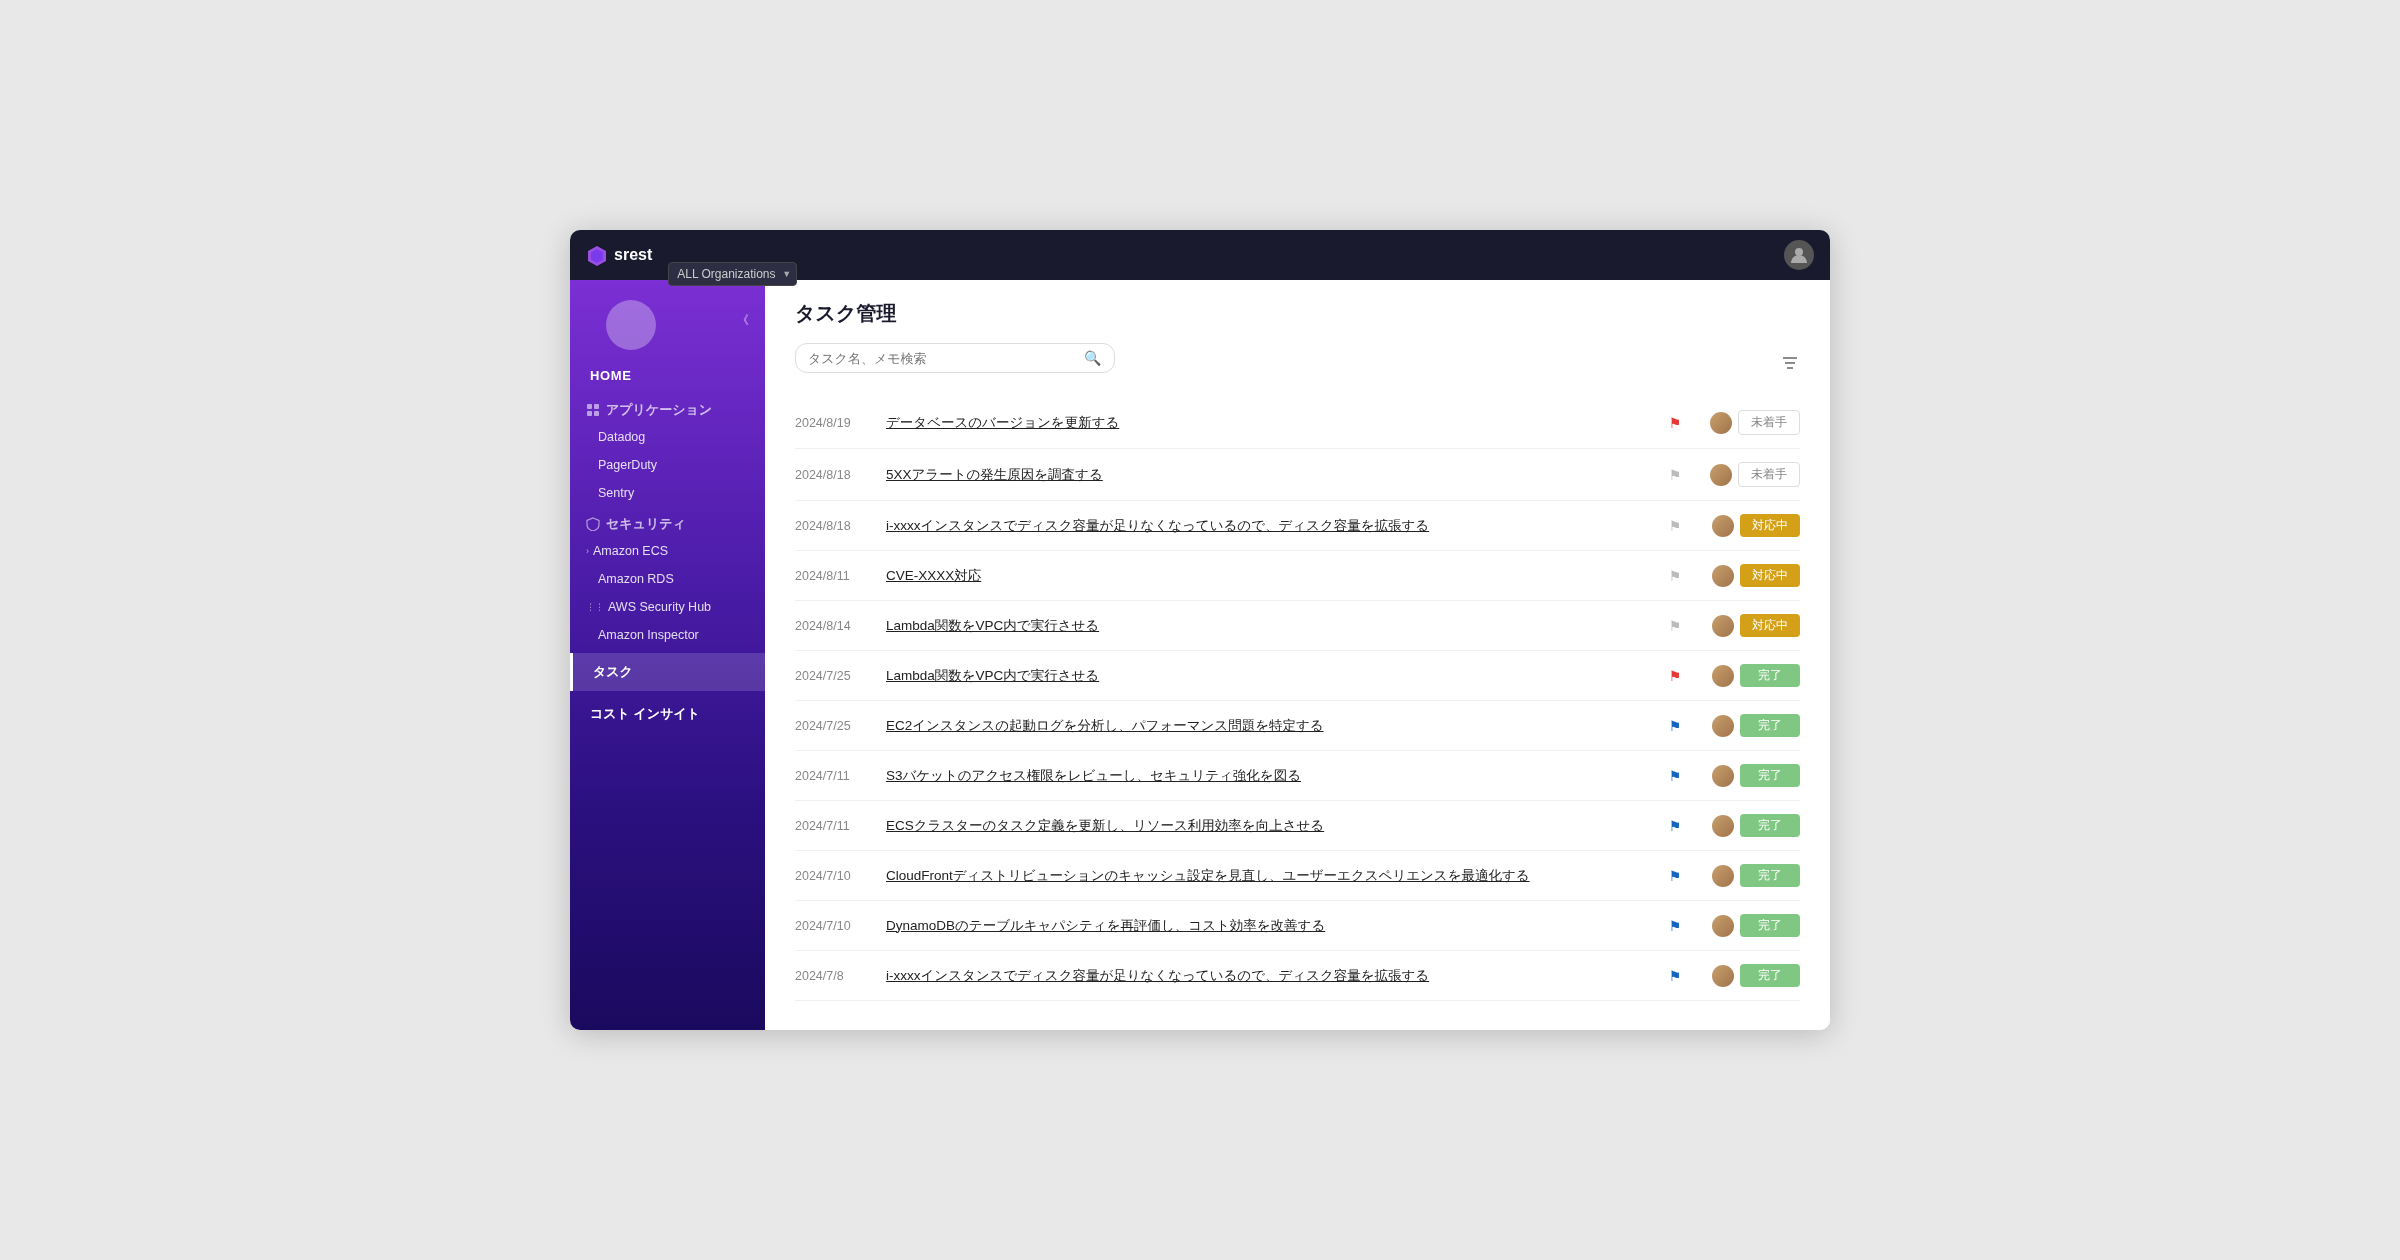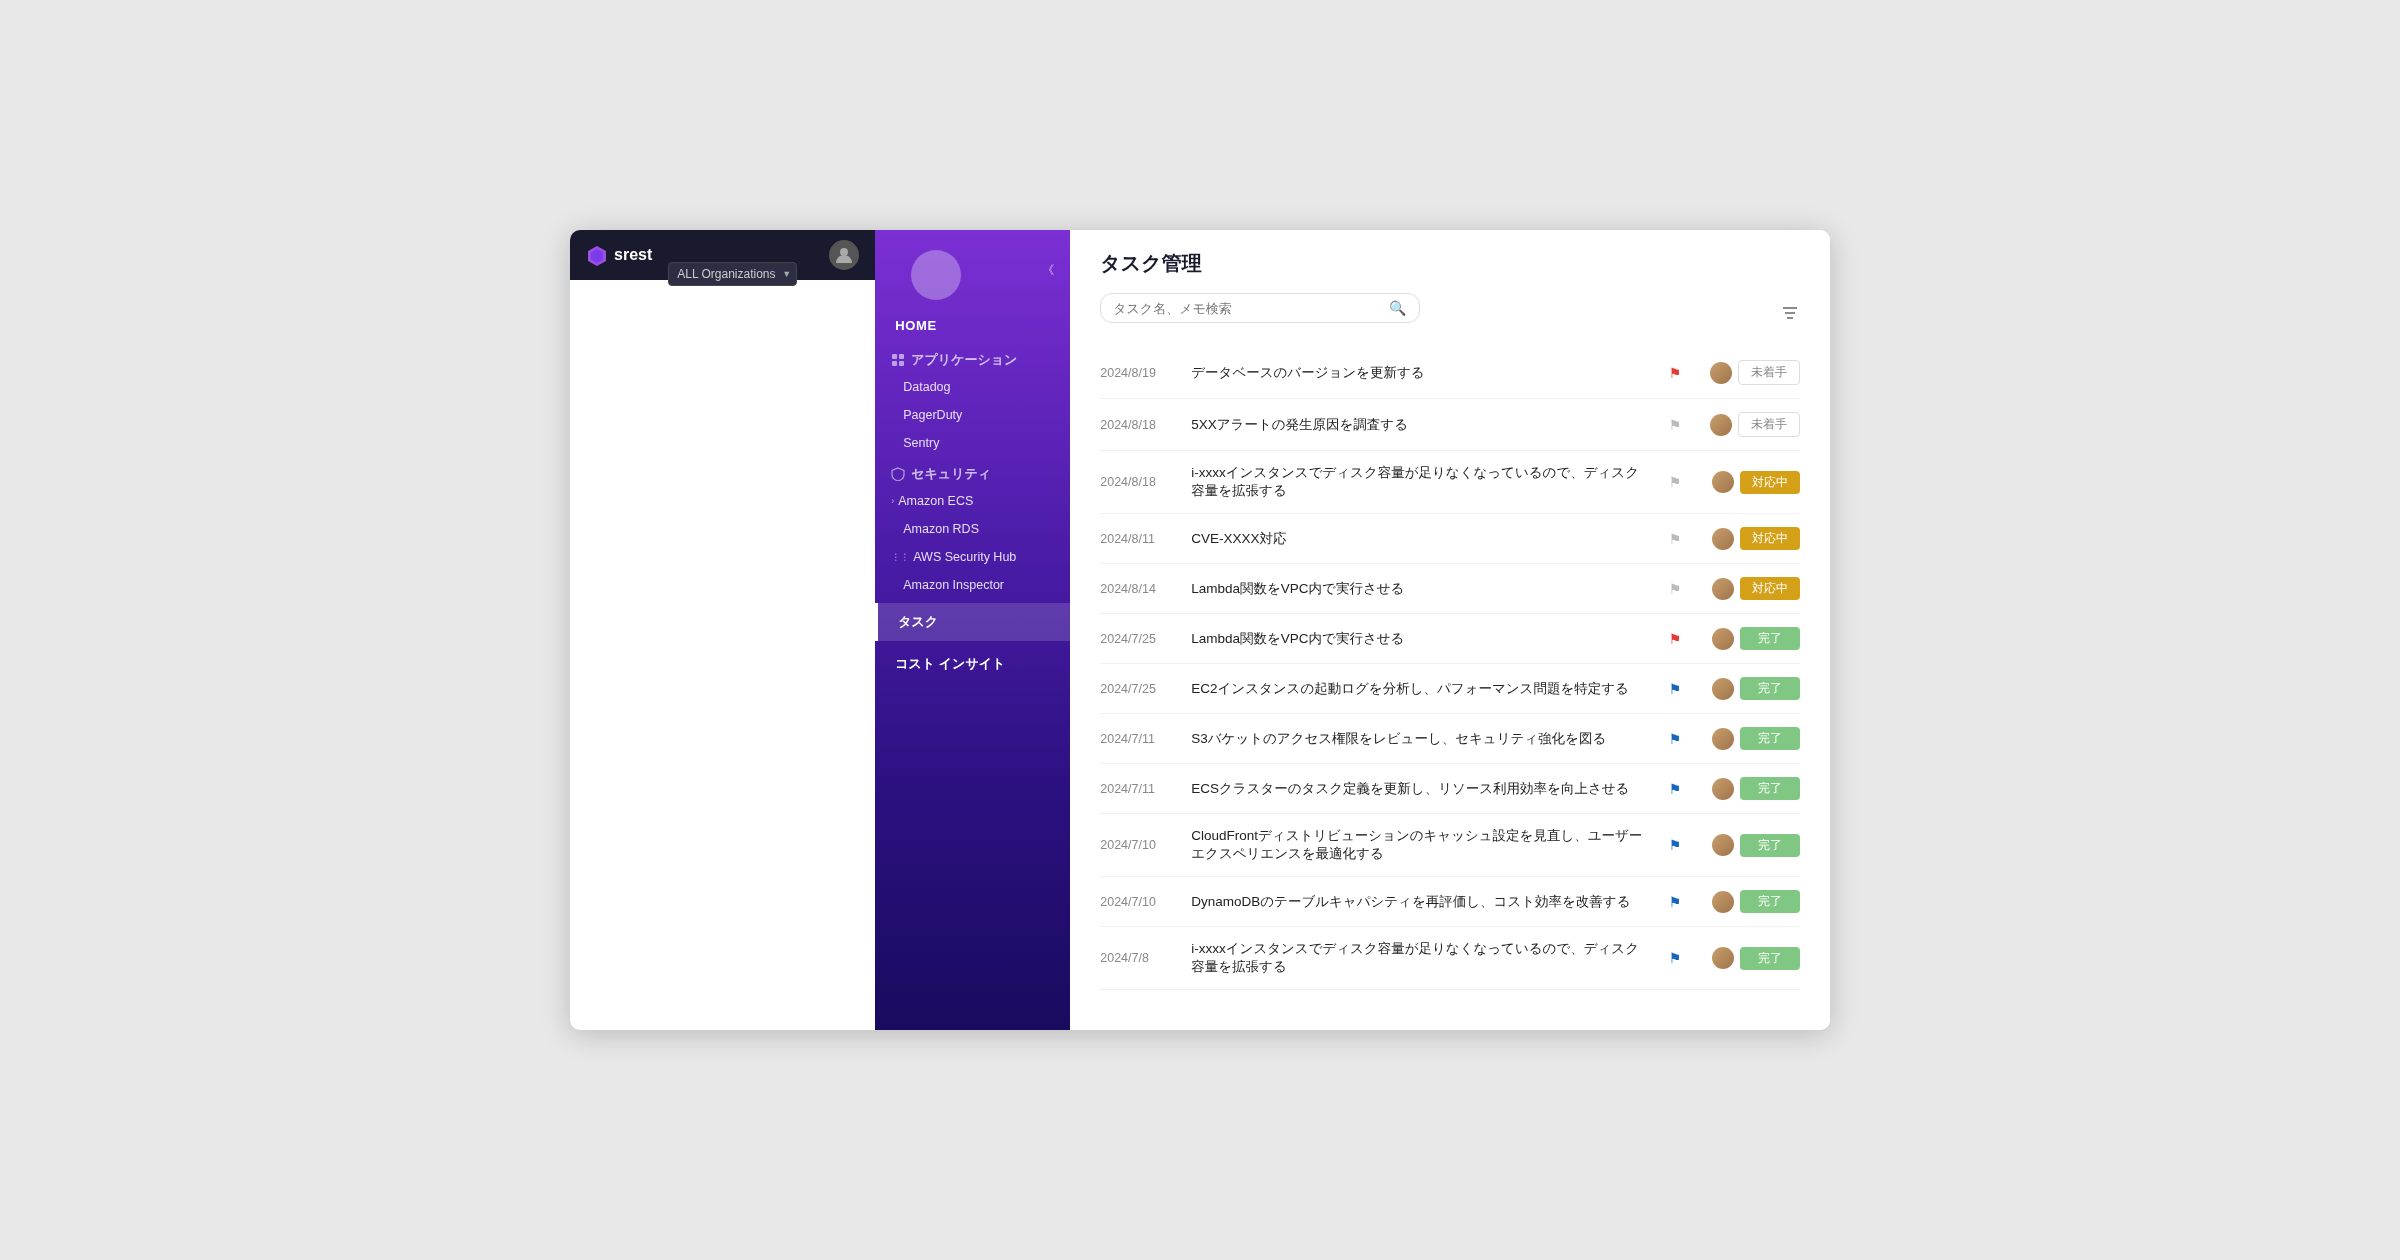--- a/index.html
+++ b/index.html
@@ -20,7 +20,7 @@
       overflow: hidden;
       box-shadow: 0 4px 30px rgba(0,0,0,0.2);
       display: flex;
-      flex-direction: row;
+      flex-direction: column;
     }
     
     .top-nav {

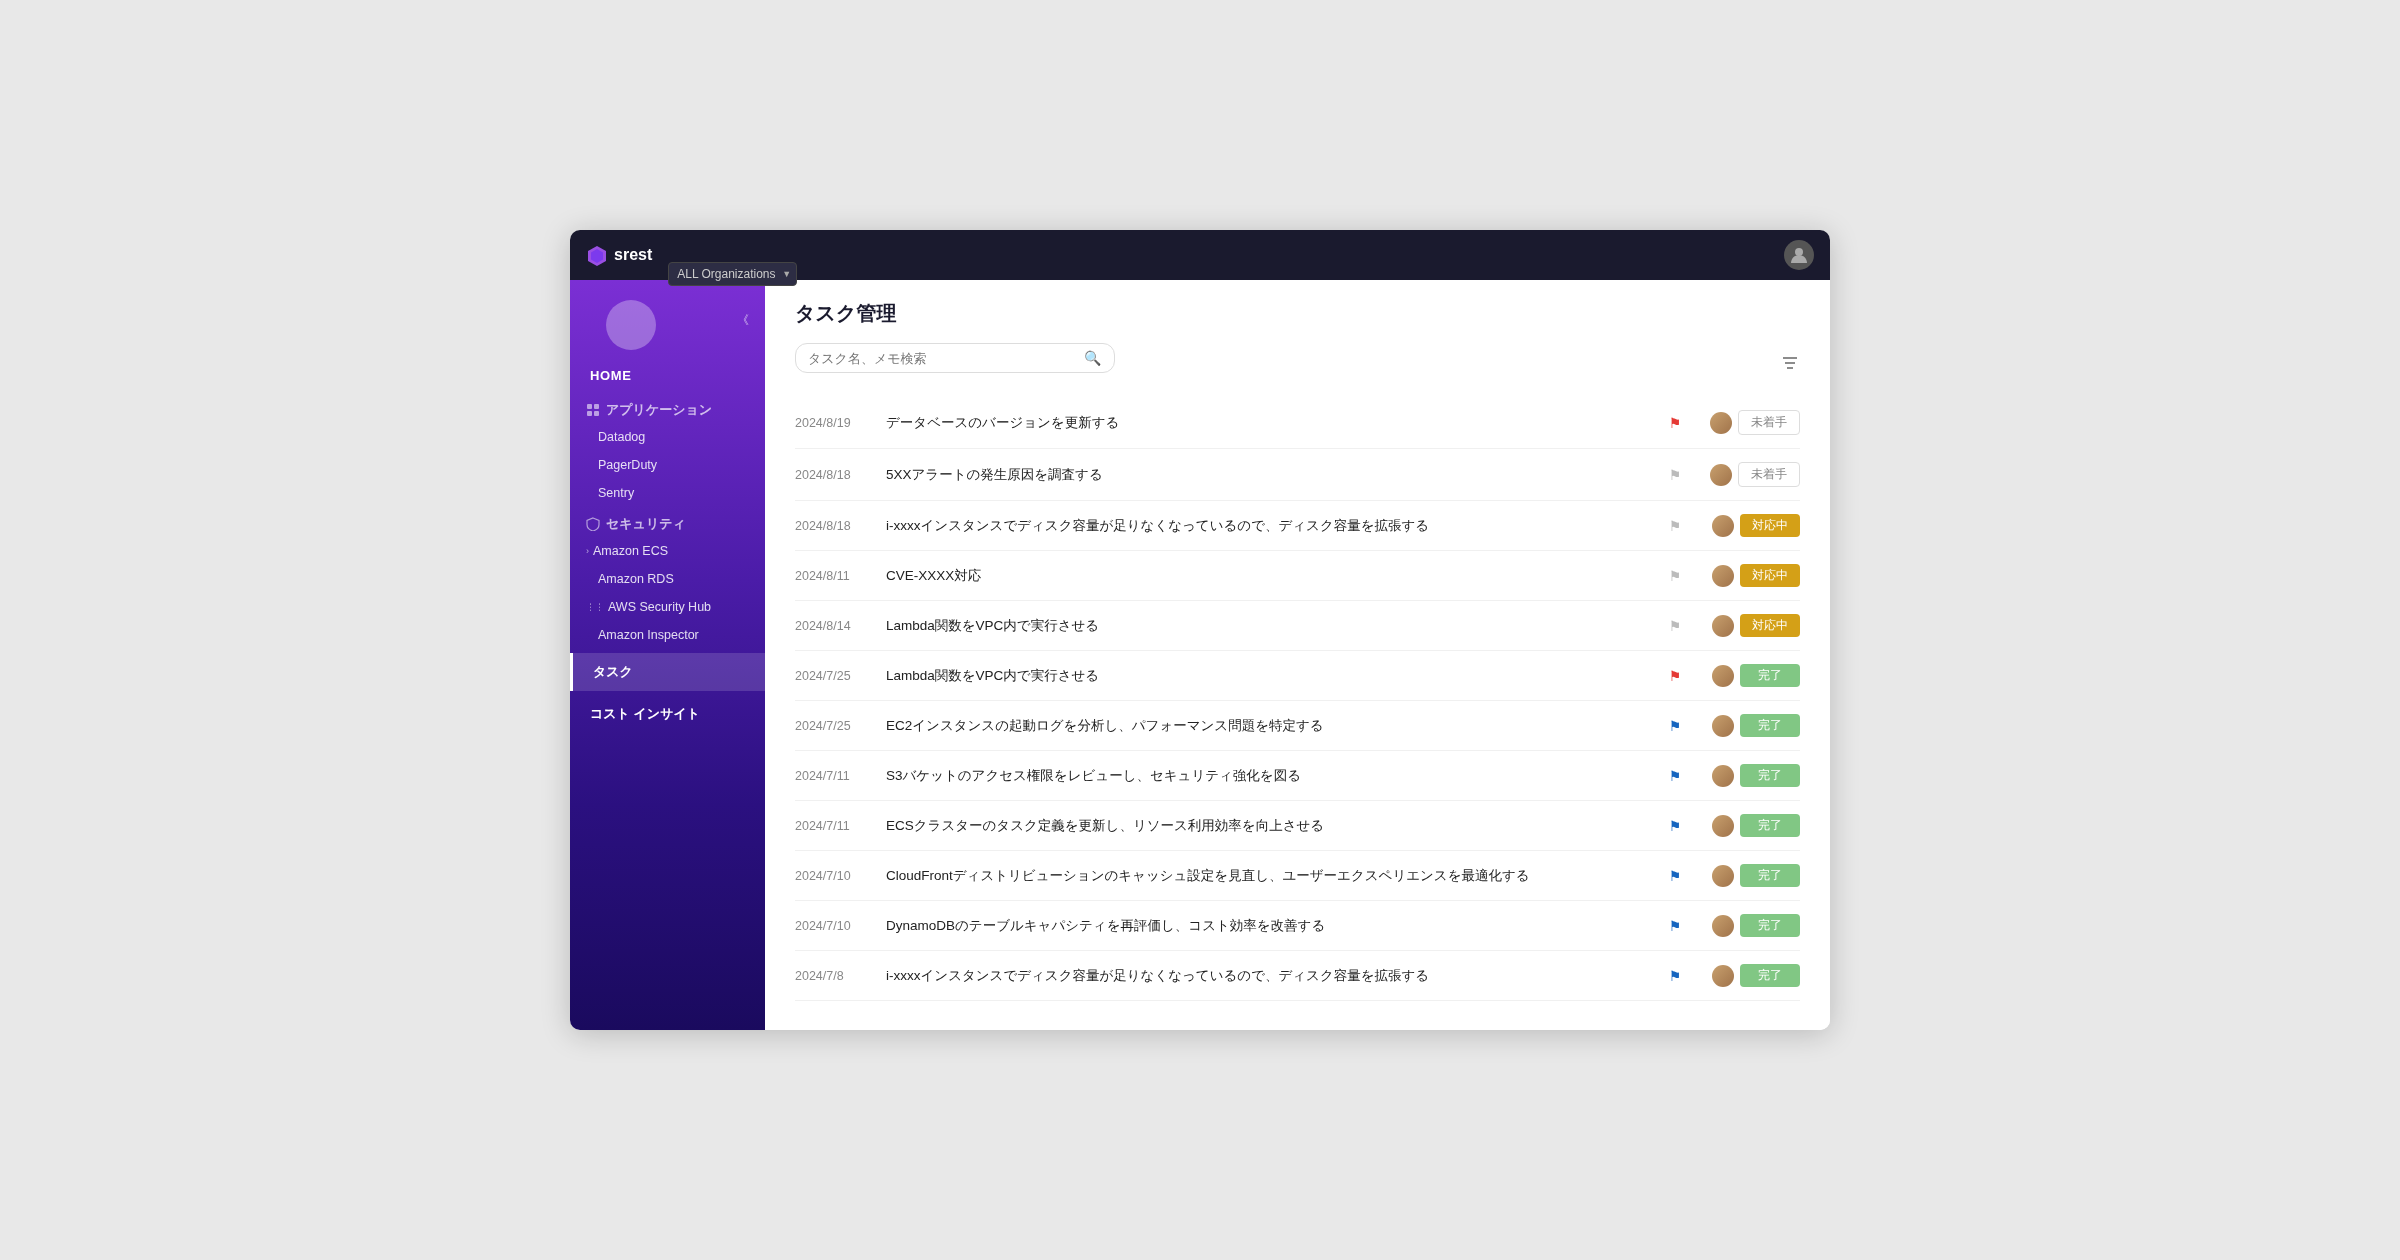--- a/index.html
+++ b/index.html
@@ -227,6 +227,7 @@
       flex: 1;
       font-size: 13.5px;
       color: #222;
+      text-decoration: underline;
     }
     .flag-icon {
       font-size: 14px;

